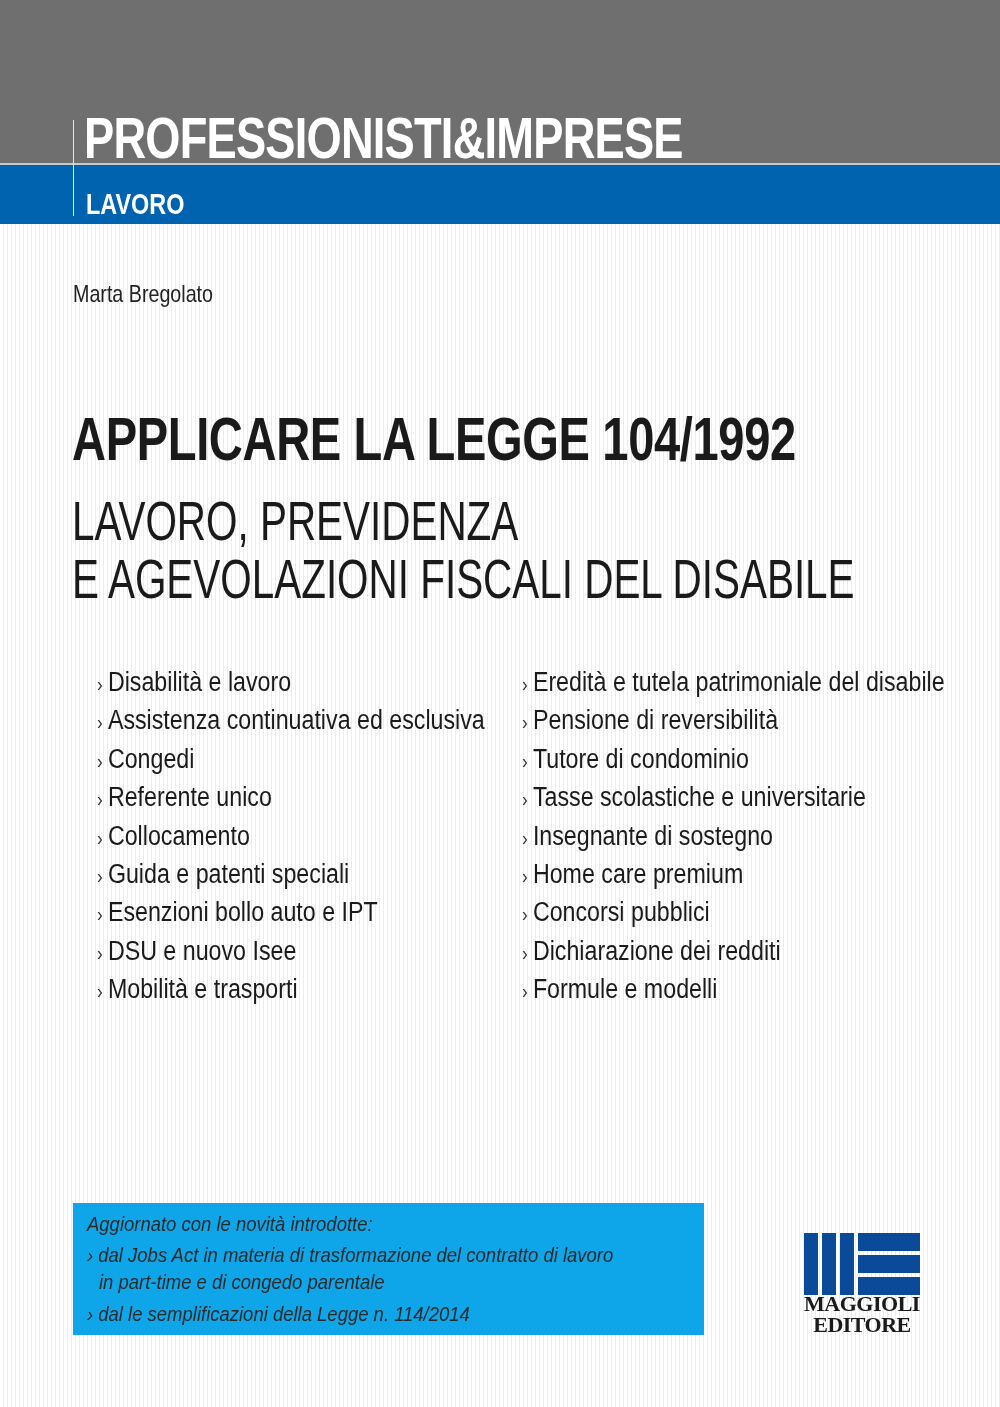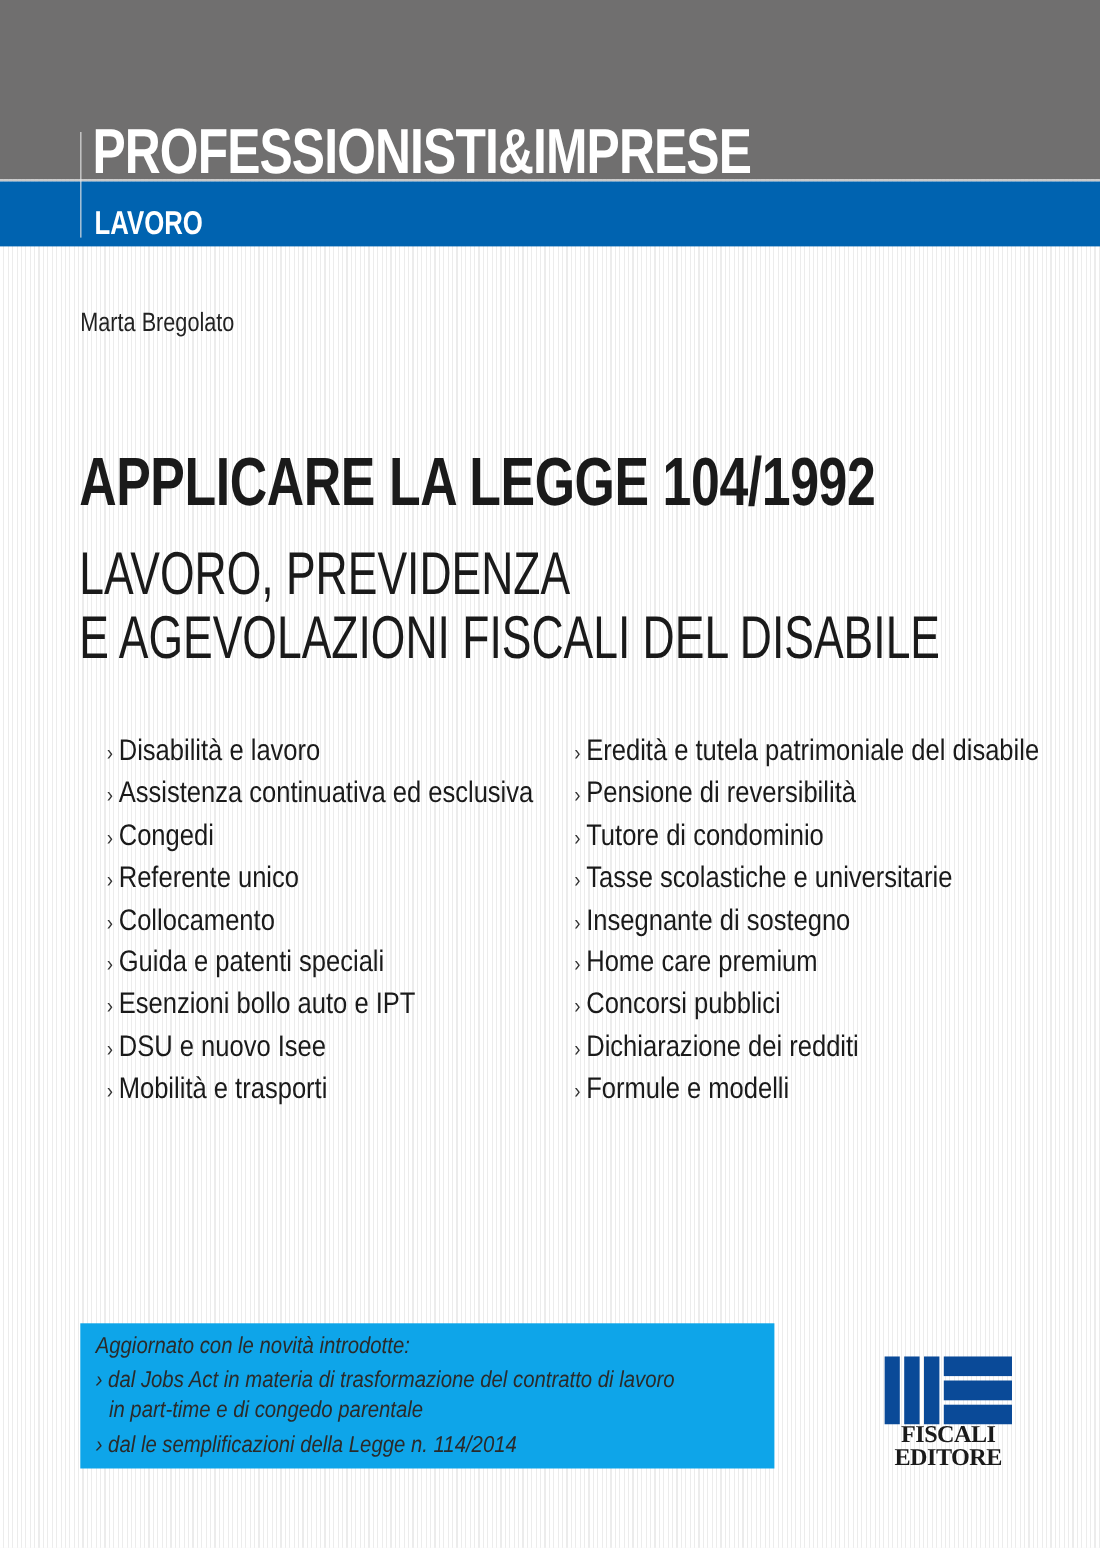--- a/index.html
+++ b/index.html
@@ -131,7 +131,7 @@
     <rect x="54" y="22" width="62" height="18" fill="#0a4a98"></rect>
     <rect x="54" y="44" width="62" height="18" fill="#0a4a98"></rect>
   </svg>
-  <div class="logo-text" style="top:60px;">FISCALI</div>
+  <div class="logo-text" style="top:60px;">MAGGIOLI</div>
   <div class="logo-text" style="top:81px;">EDITORE</div>
 </div>
 

